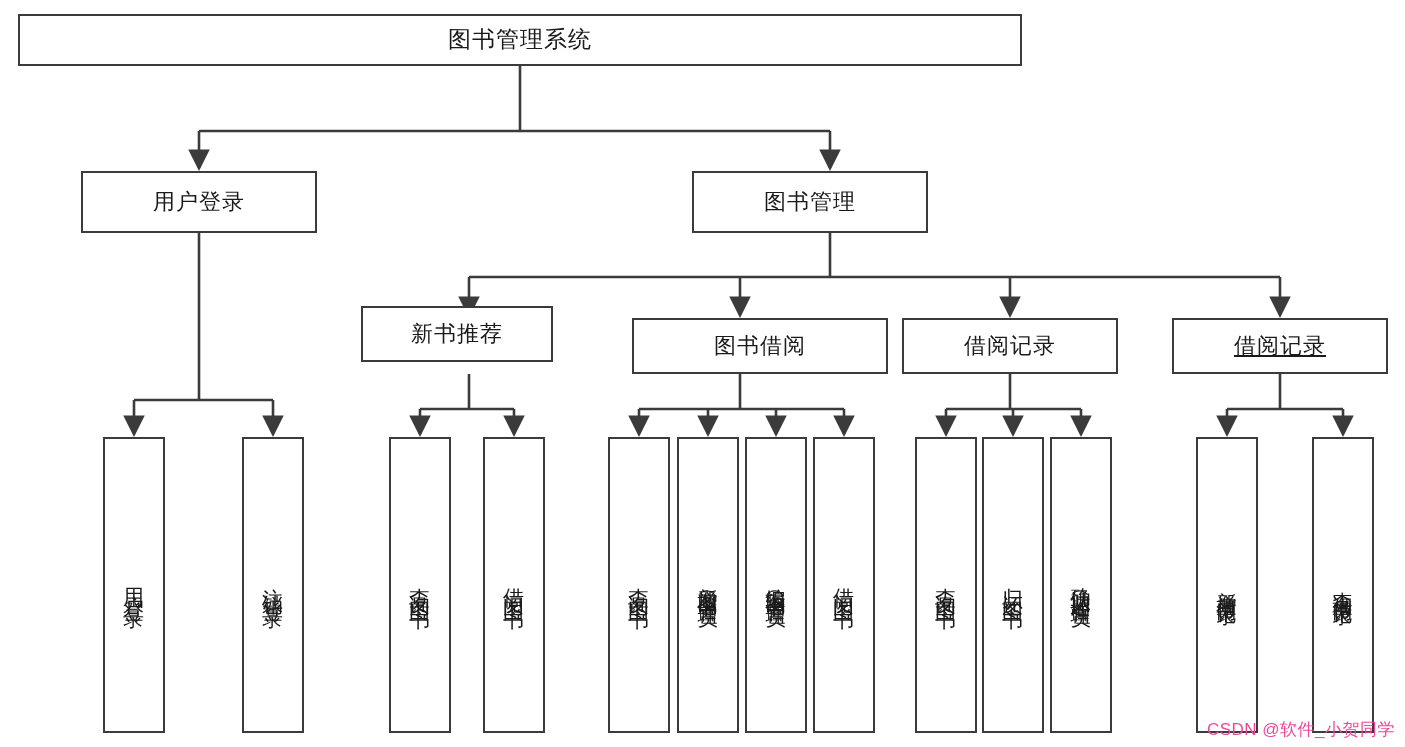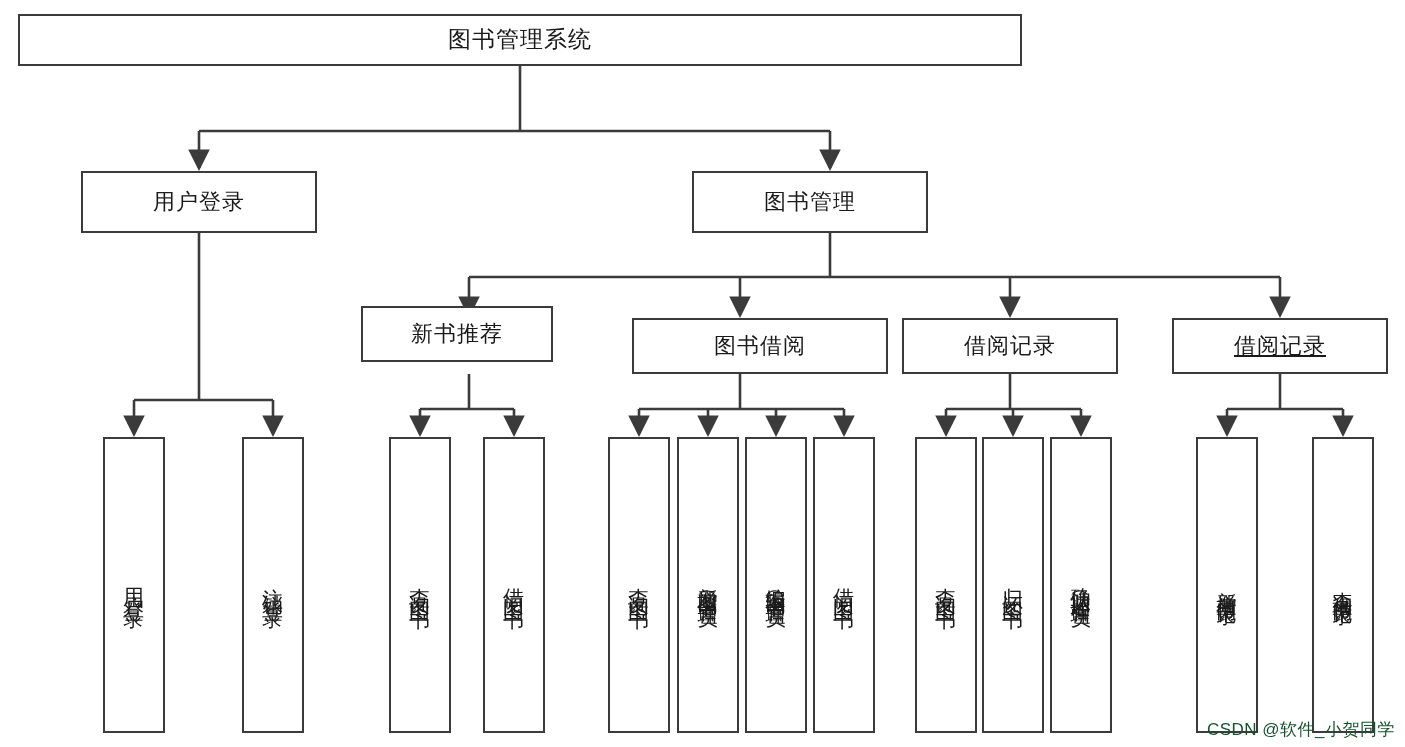--- a/index.html
+++ b/index.html
@@ -62,7 +62,7 @@
     right: 10px;
     bottom: 6px;
     font-size: 17px;
-    color: #14532d;
+    color: #ec4899;
     letter-spacing: 0.5px;
     white-space: nowrap;
     pointer-events: none;

